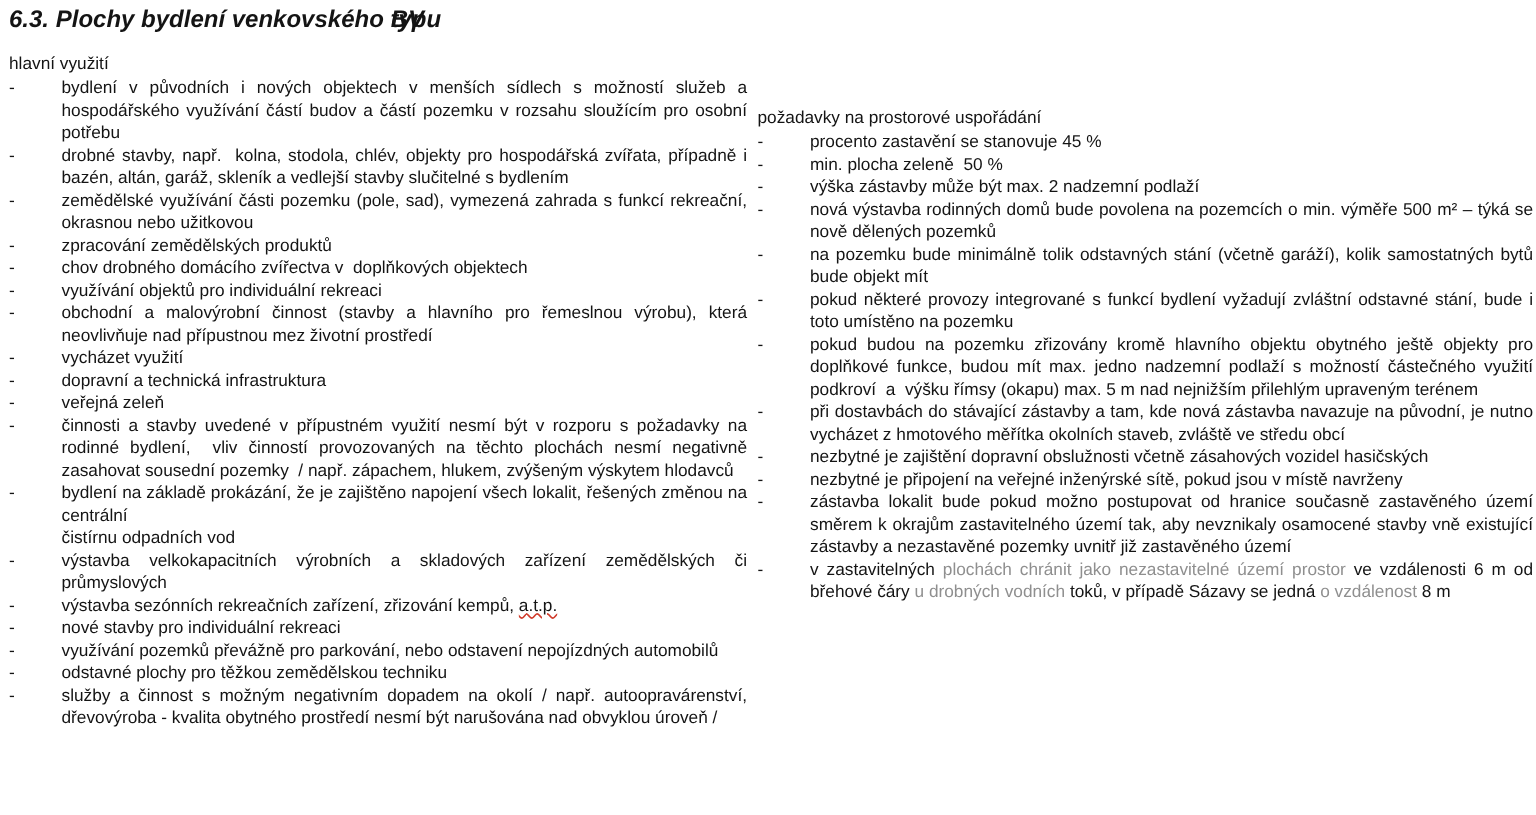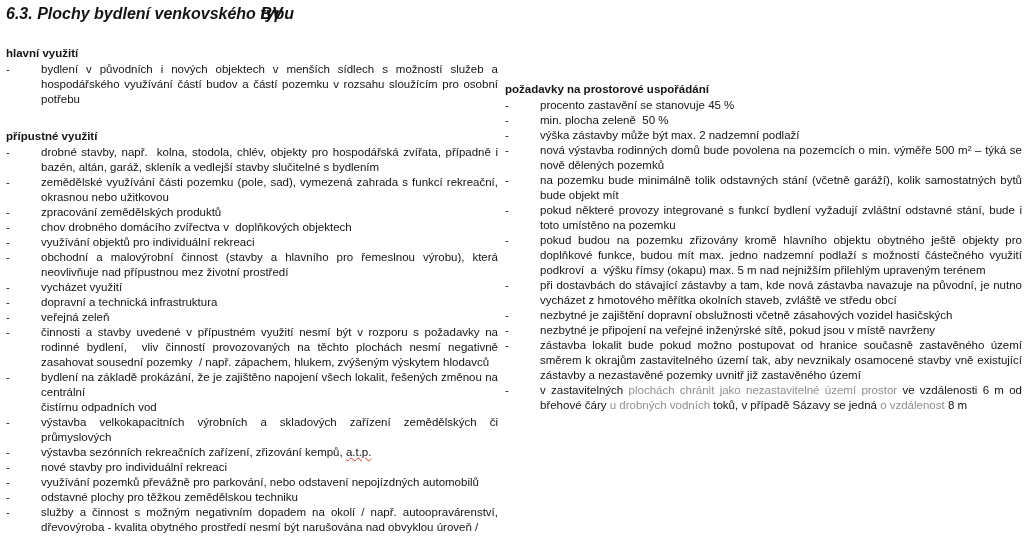--- a/index.html
+++ b/index.html
@@ -46,8 +46,8 @@
     width: 517px;
   }
   .heading {
-    font-weight: bold;
-    margin-top: 22px;
+    font-weight: normal;
+    margin-top: 12px;
     margin-bottom: 1px;
   }
   .item {

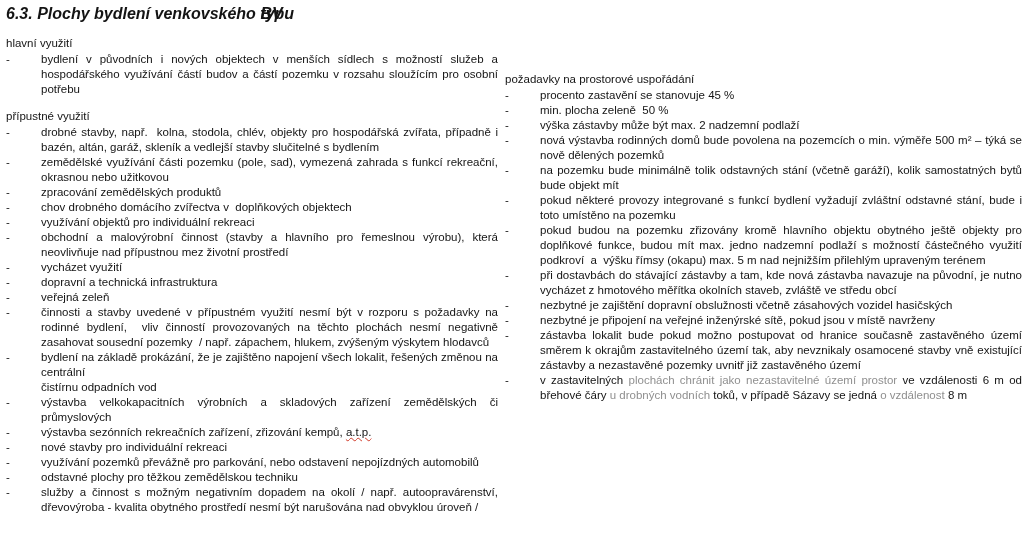--- a/index.html
+++ b/index.html
@@ -86,7 +86,6 @@
         <span class="dash">-</span>
         <span class="text"><span>bydlení v původních i nových objektech v menších sídlech s možností služeb a hospodářského využívání částí budov a částí pozemku v rozsahu sloužícím pro osobní potřebu</span></span>
       </div>
-      <div class="heading">přípustné využití</div>
       <div class="item">
         <span class="dash">-</span>
         <span class="text"><span>drobné stavby, např.  kolna, stodola, chlév, objekty pro hospodářská zvířata, případně i bazén, altán, garáž, skleník a vedlejší stavby slučitelné s bydlením</span></span>

